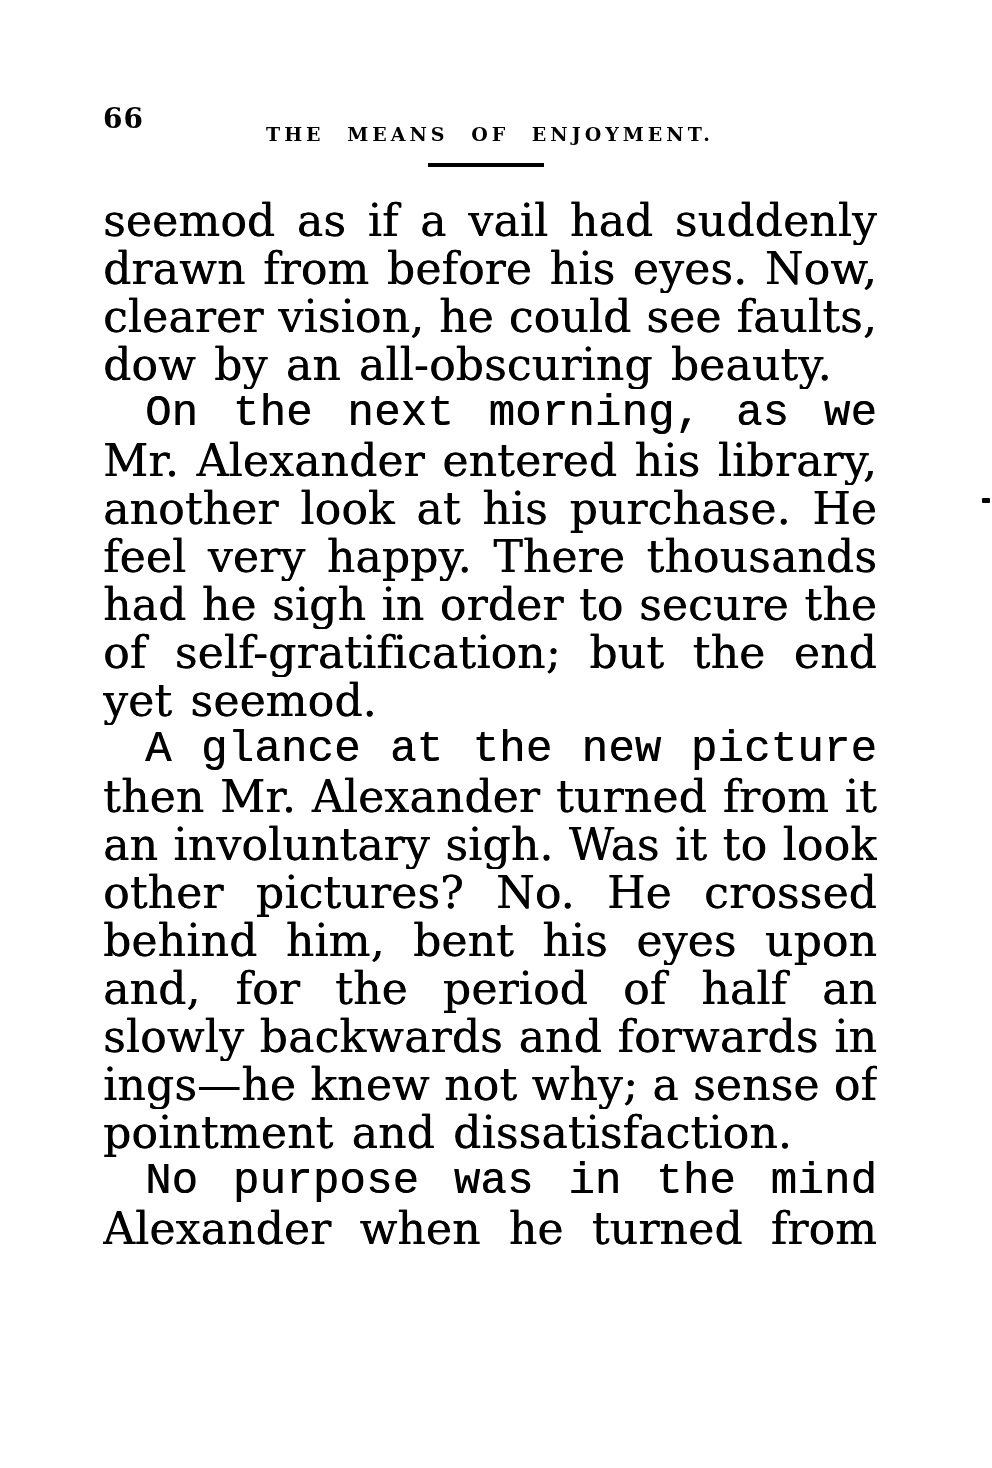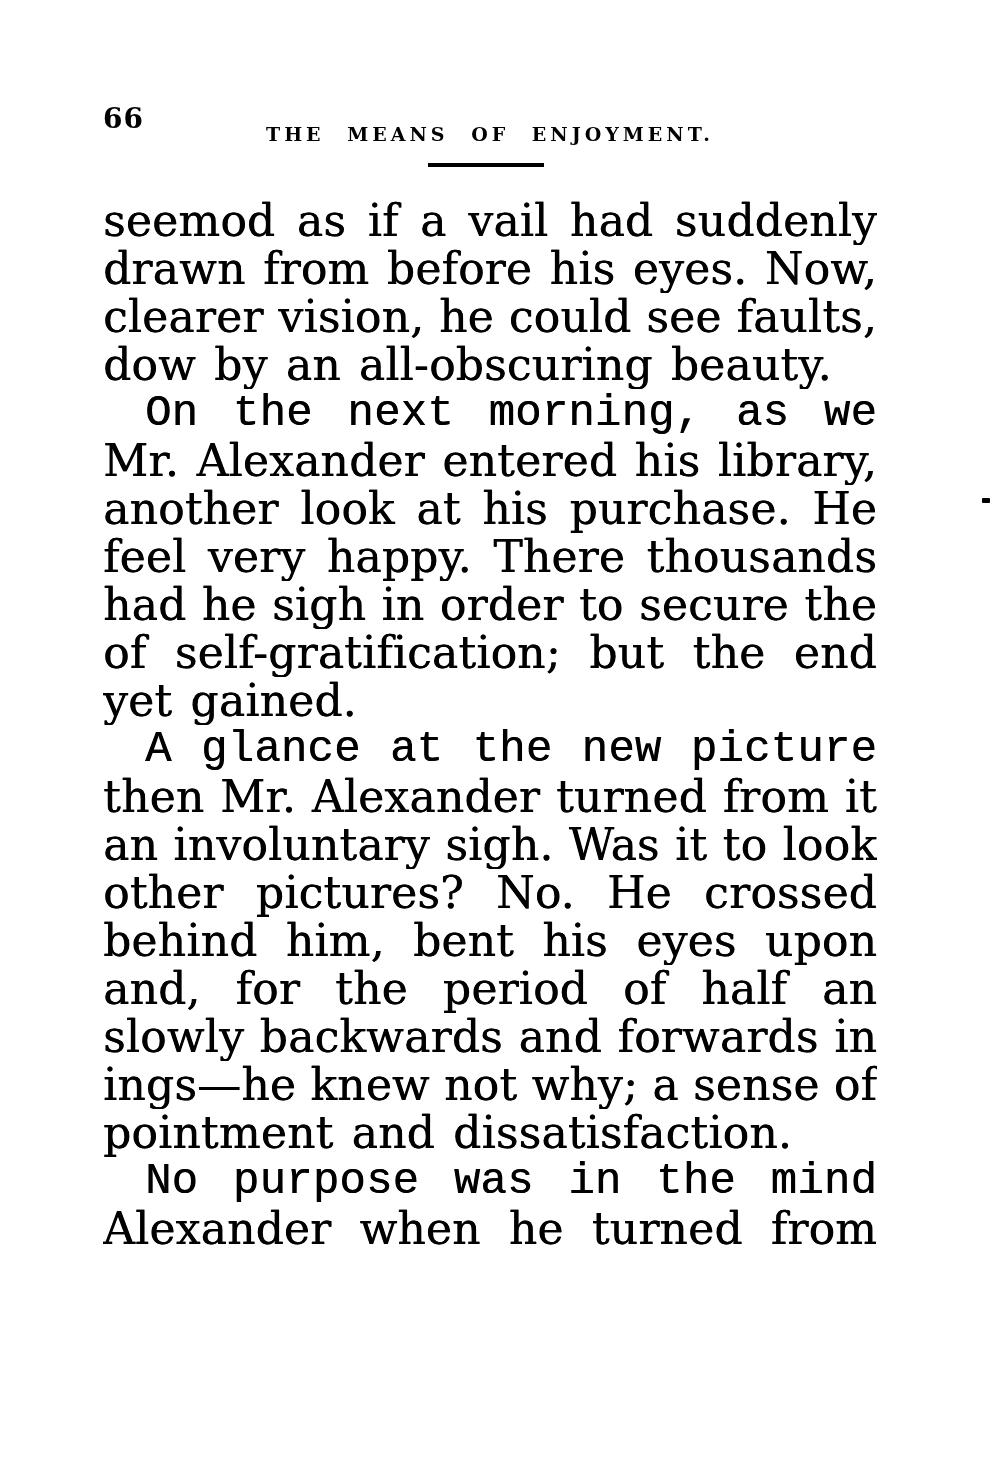--- a/index.html
+++ b/index.html
@@ -117,7 +117,7 @@
     <div class="line">feel very happy. There thousands of dollars</div>
     <div class="line">had he sigh in order to secure the means</div>
     <div class="line">of self-gratification; but the end was not</div>
-    <div class="line endline">yet gained.</div>
+    <div class="line endline">yet seemod.</div>
 
     <div class="line indent">A glance at the new picture sufficed, and</div>
     <div class="line">then Mr. Alexander turned from it with</div>

